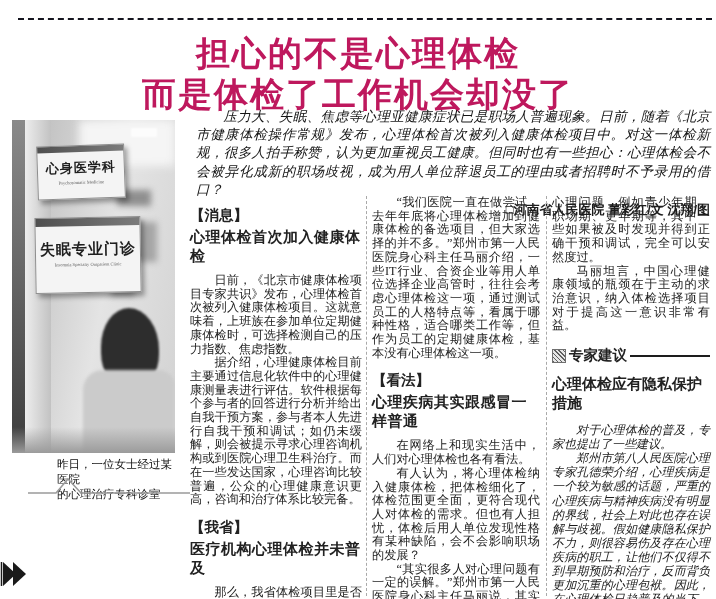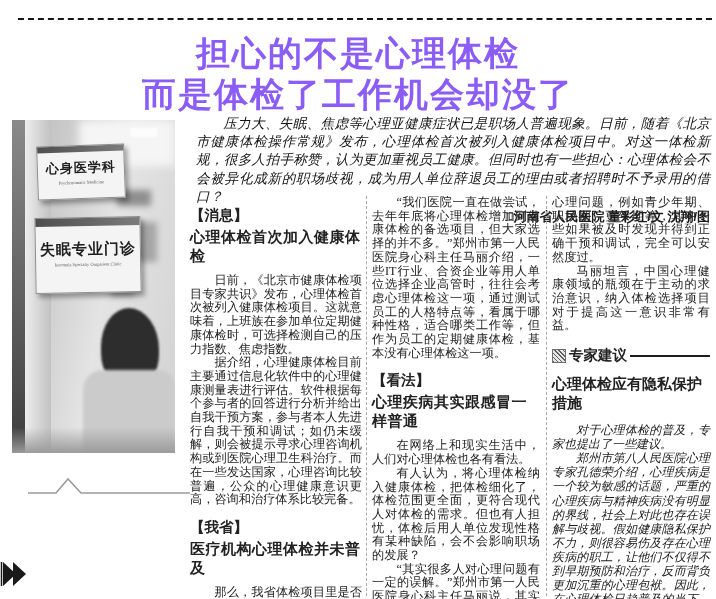--- a/index.html
+++ b/index.html
@@ -15,7 +15,7 @@
   .headline {
     position:absolute; top:33px; left:0; width:716px; text-align:center;
     font-family:"Liberation Sans", sans-serif; font-weight:bold;
-    font-size:34px; line-height:41px; letter-spacing:2px; color:#8b5cf6;
+    font-size:34px; line-height:41px; letter-spacing:2px; color:#be185d;
   }
   
   .intro-wrap { position:absolute; left:196px; top:115px; width:514px; }

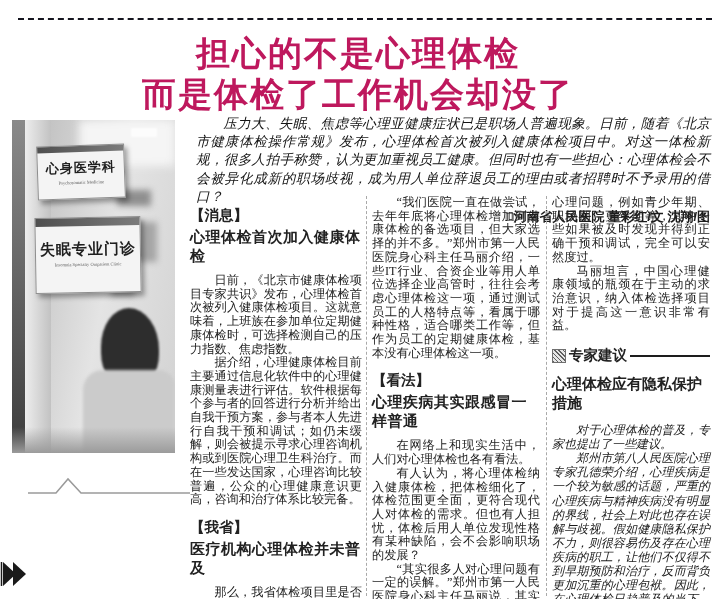--- a/index.html
+++ b/index.html
@@ -18,7 +18,7 @@
     font-size:34px; line-height:41px; letter-spacing:2px; color:#be185d;
   }
   
-  .intro-wrap { position:absolute; left:196px; top:115px; width:514px; }
+  .intro-wrap { position:absolute; left:196px; top:108px; width:514px; }
   .intro {
     font-size:13.6px; line-height:18.2px; text-align:justify;
     text-indent:2em; font-style:italic; color:#141414;

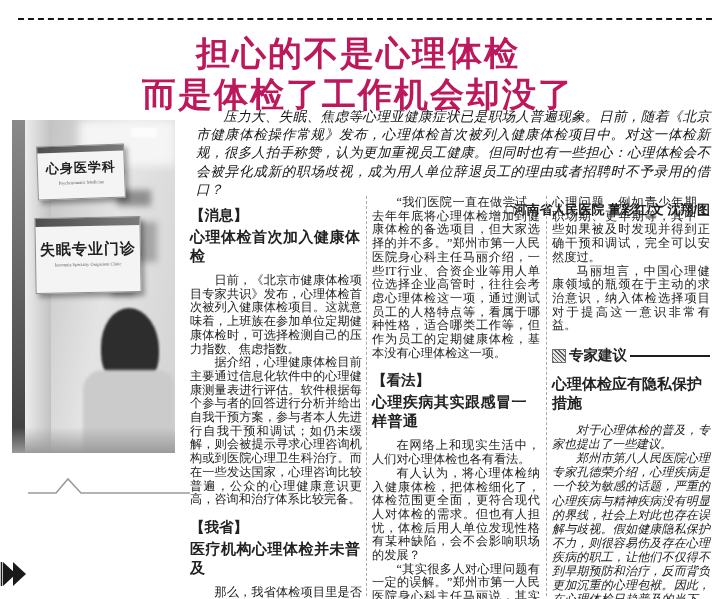--- a/index.html
+++ b/index.html
@@ -147,6 +147,10 @@
     <div class="ph-floor"></div>
   </div>
 
+  <div class="caption">
+    <div>昨日，一位女士经过某医院</div>
+    <div>的心理治疗专科诊室</div>
+  </div>
 
   <svg class="caption-divider" width="168" height="24" viewBox="0 0 168 24">
     <path d="M4 19 L32 19 L44 5 L57 19 L166 19" fill="none" stroke="#9a9a9a" stroke-width="1.5"></path>

